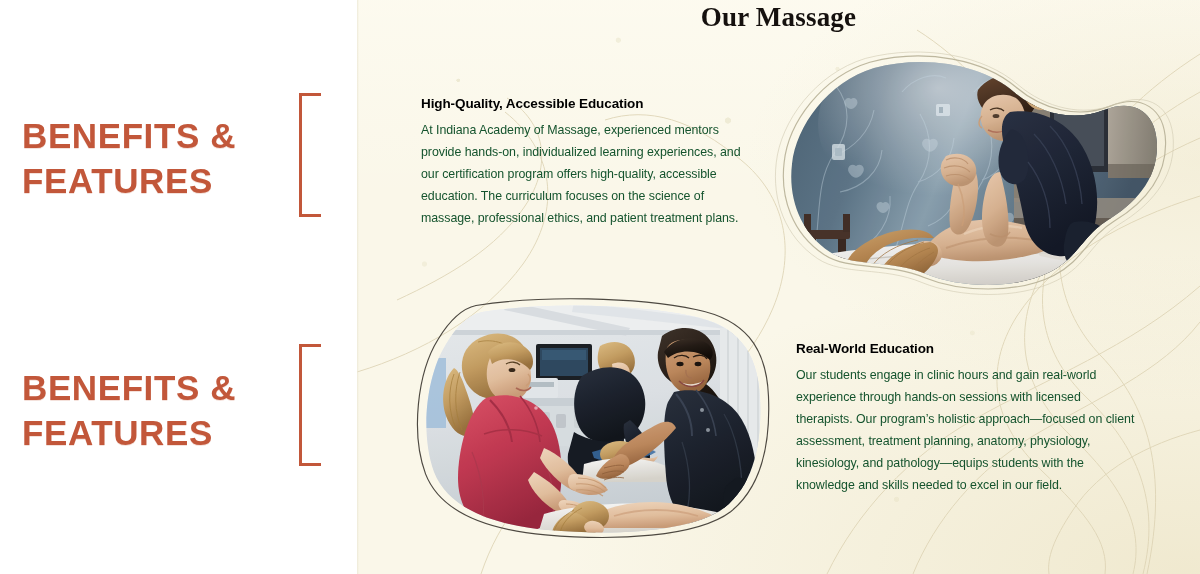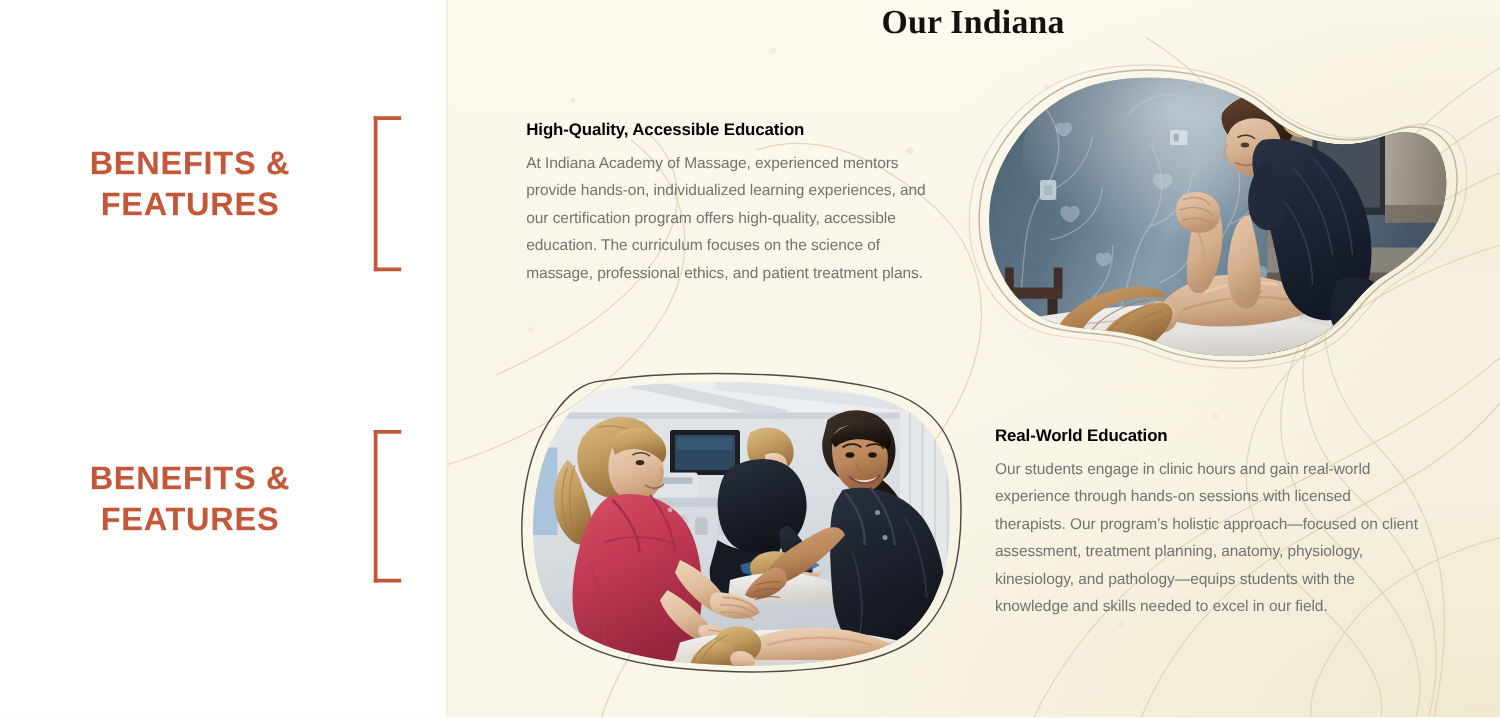--- a/index.html
+++ b/index.html
@@ -158,7 +158,7 @@
 
   <div id="panel-seam"></div>
 
-  <div id="program-title">Our Indiana</div>
+  <div id="program-title">Our Massage</div>
 
   <div class="side-label" id="label-1">
     <div>BENEFITS &amp;</div>

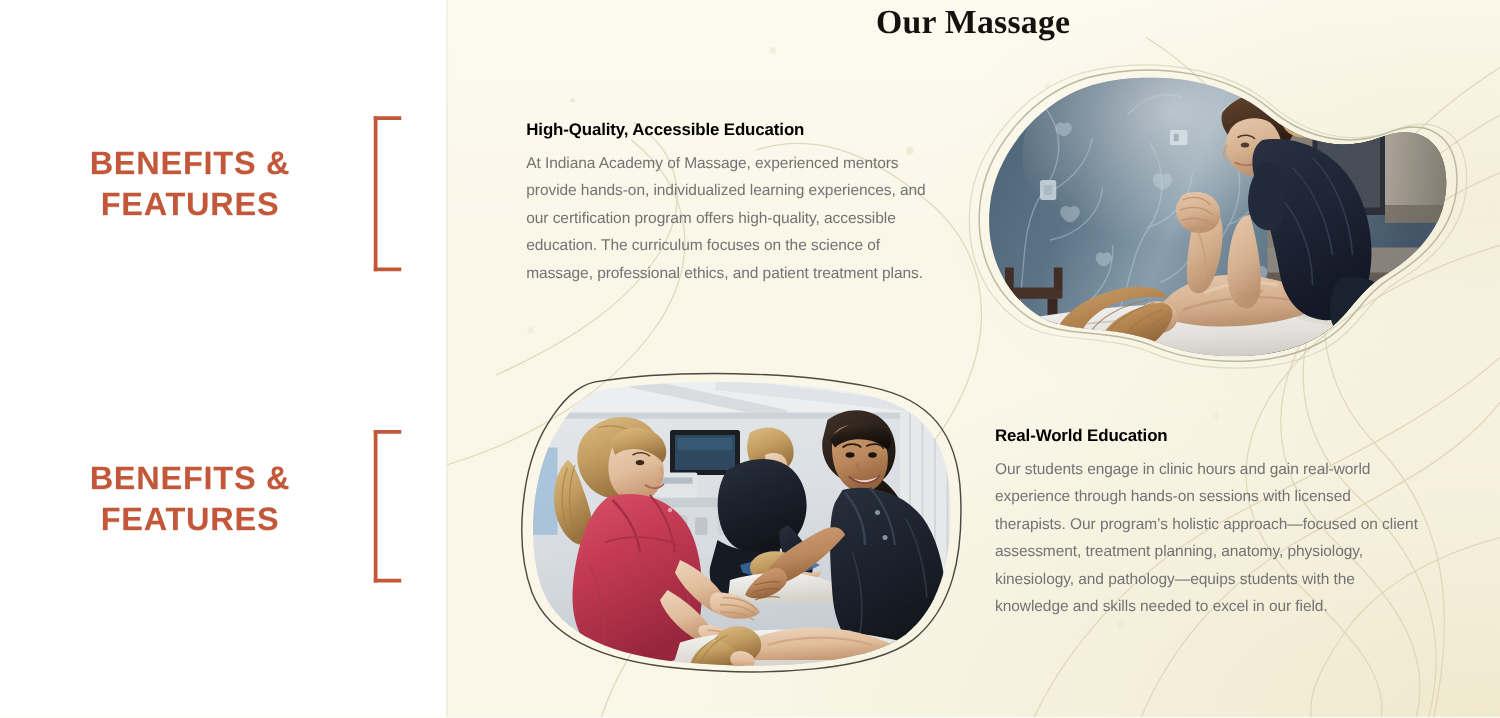--- a/index.html
+++ b/index.html
@@ -81,9 +81,9 @@
     position: absolute;
     width: 260px;
     left: 22px;
-    text-align: center;
+    text-align: left;
     font-weight: 700;
-    font-size: 26px;
+    font-size: 35px;
     line-height: 1.28;
     letter-spacing: .6px;
     color: #c2573a;

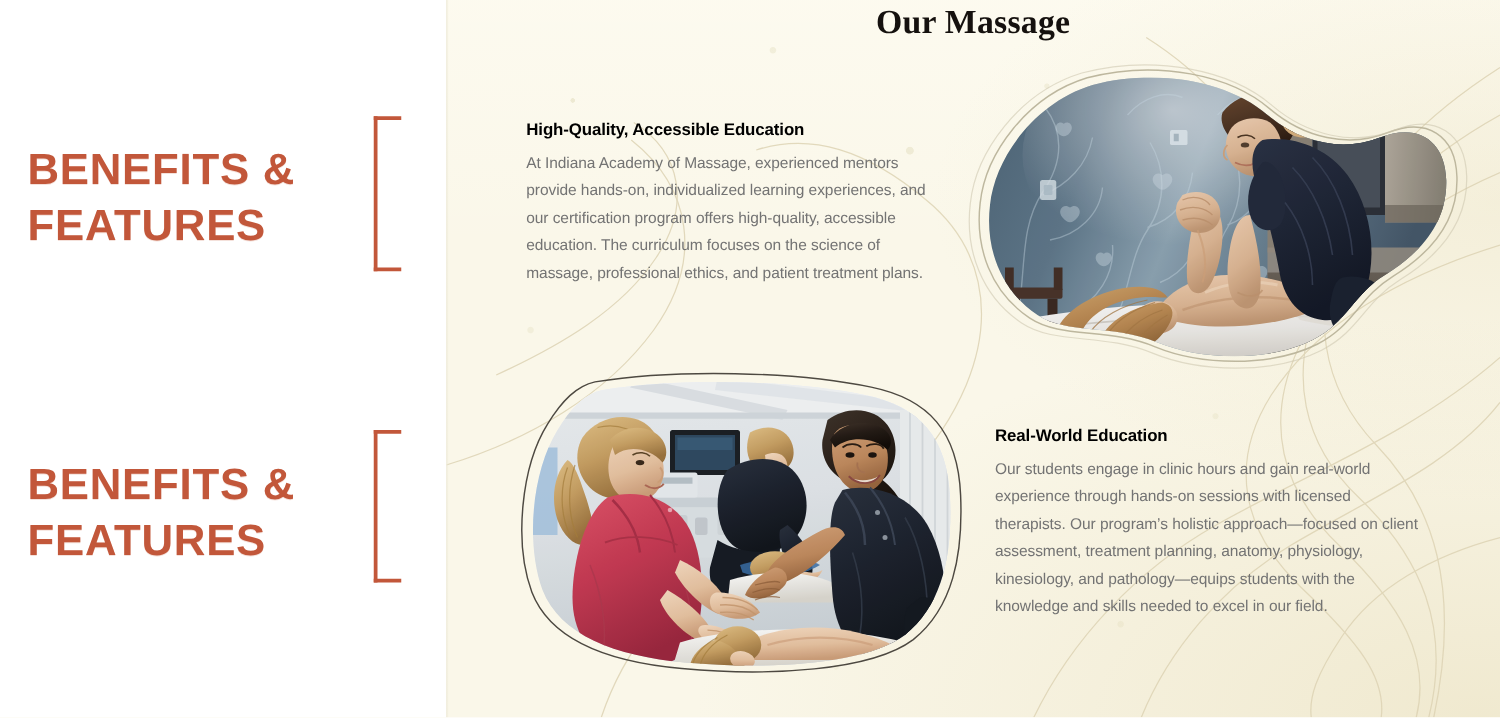--- a/index.html
+++ b/index.html
@@ -114,7 +114,7 @@
   .copy-body {
     font-size: 12.4px;
     line-height: 1.78;
-    color: #737373;
+    color: #14532d;
     letter-spacing: -.05px;
   }
   #copy-1 { left: 421px; top: 96px;  width: 320px; }

